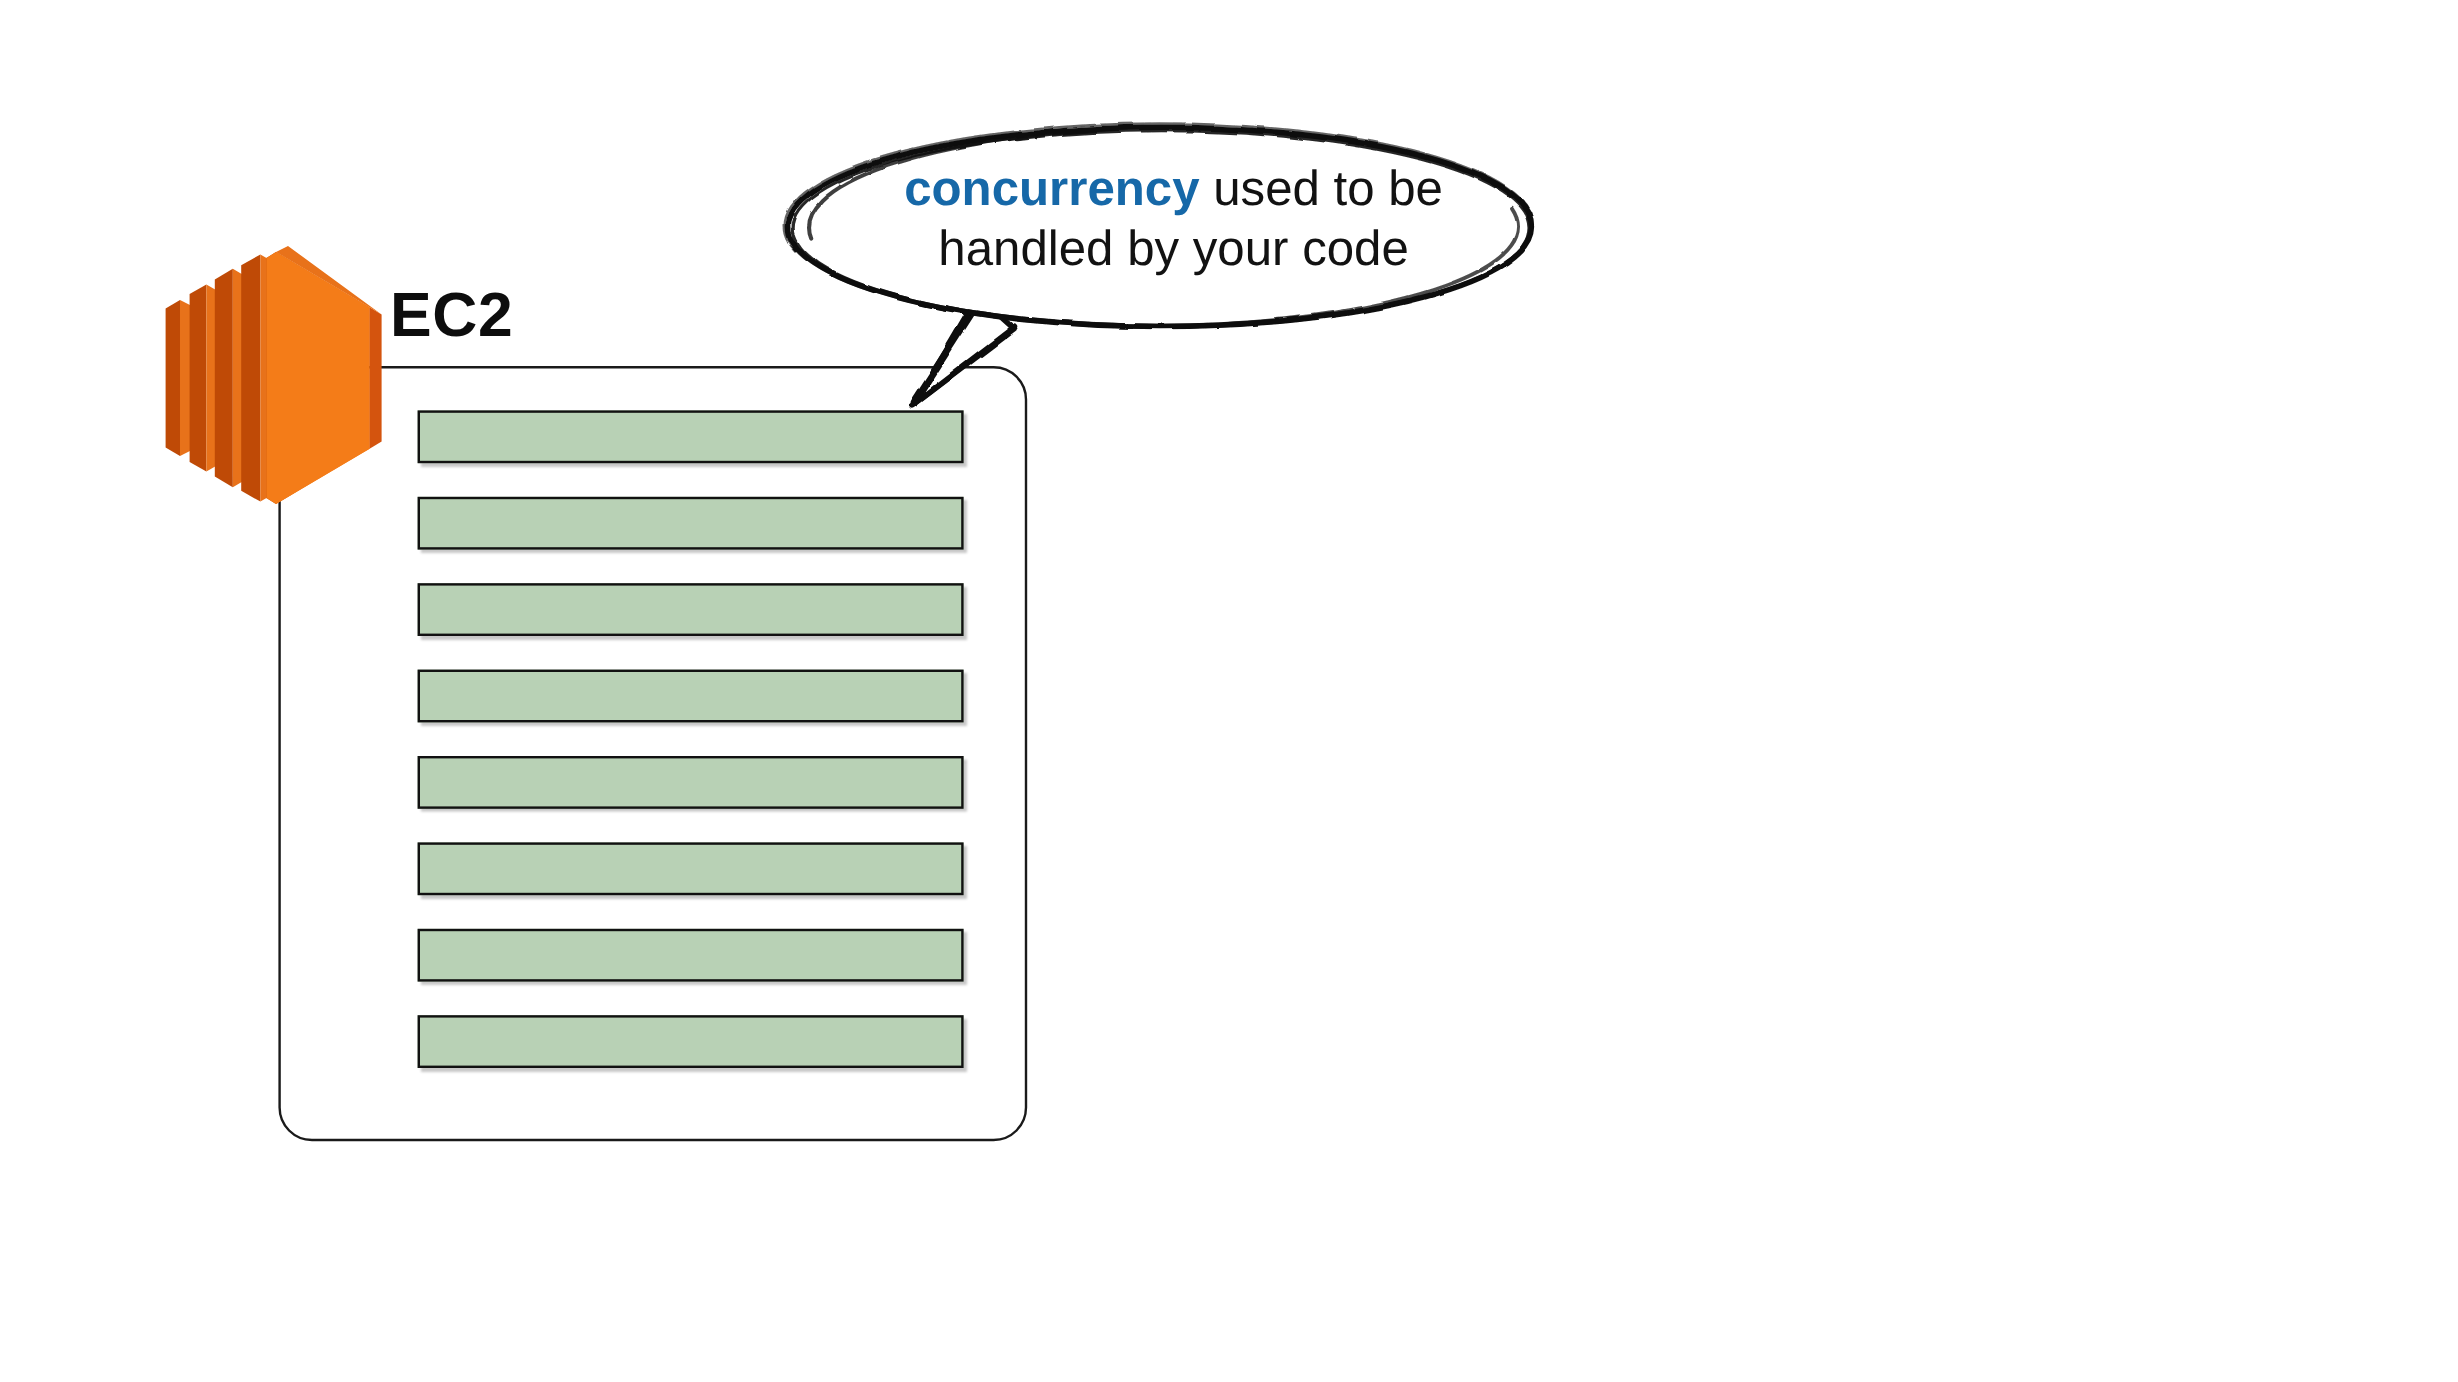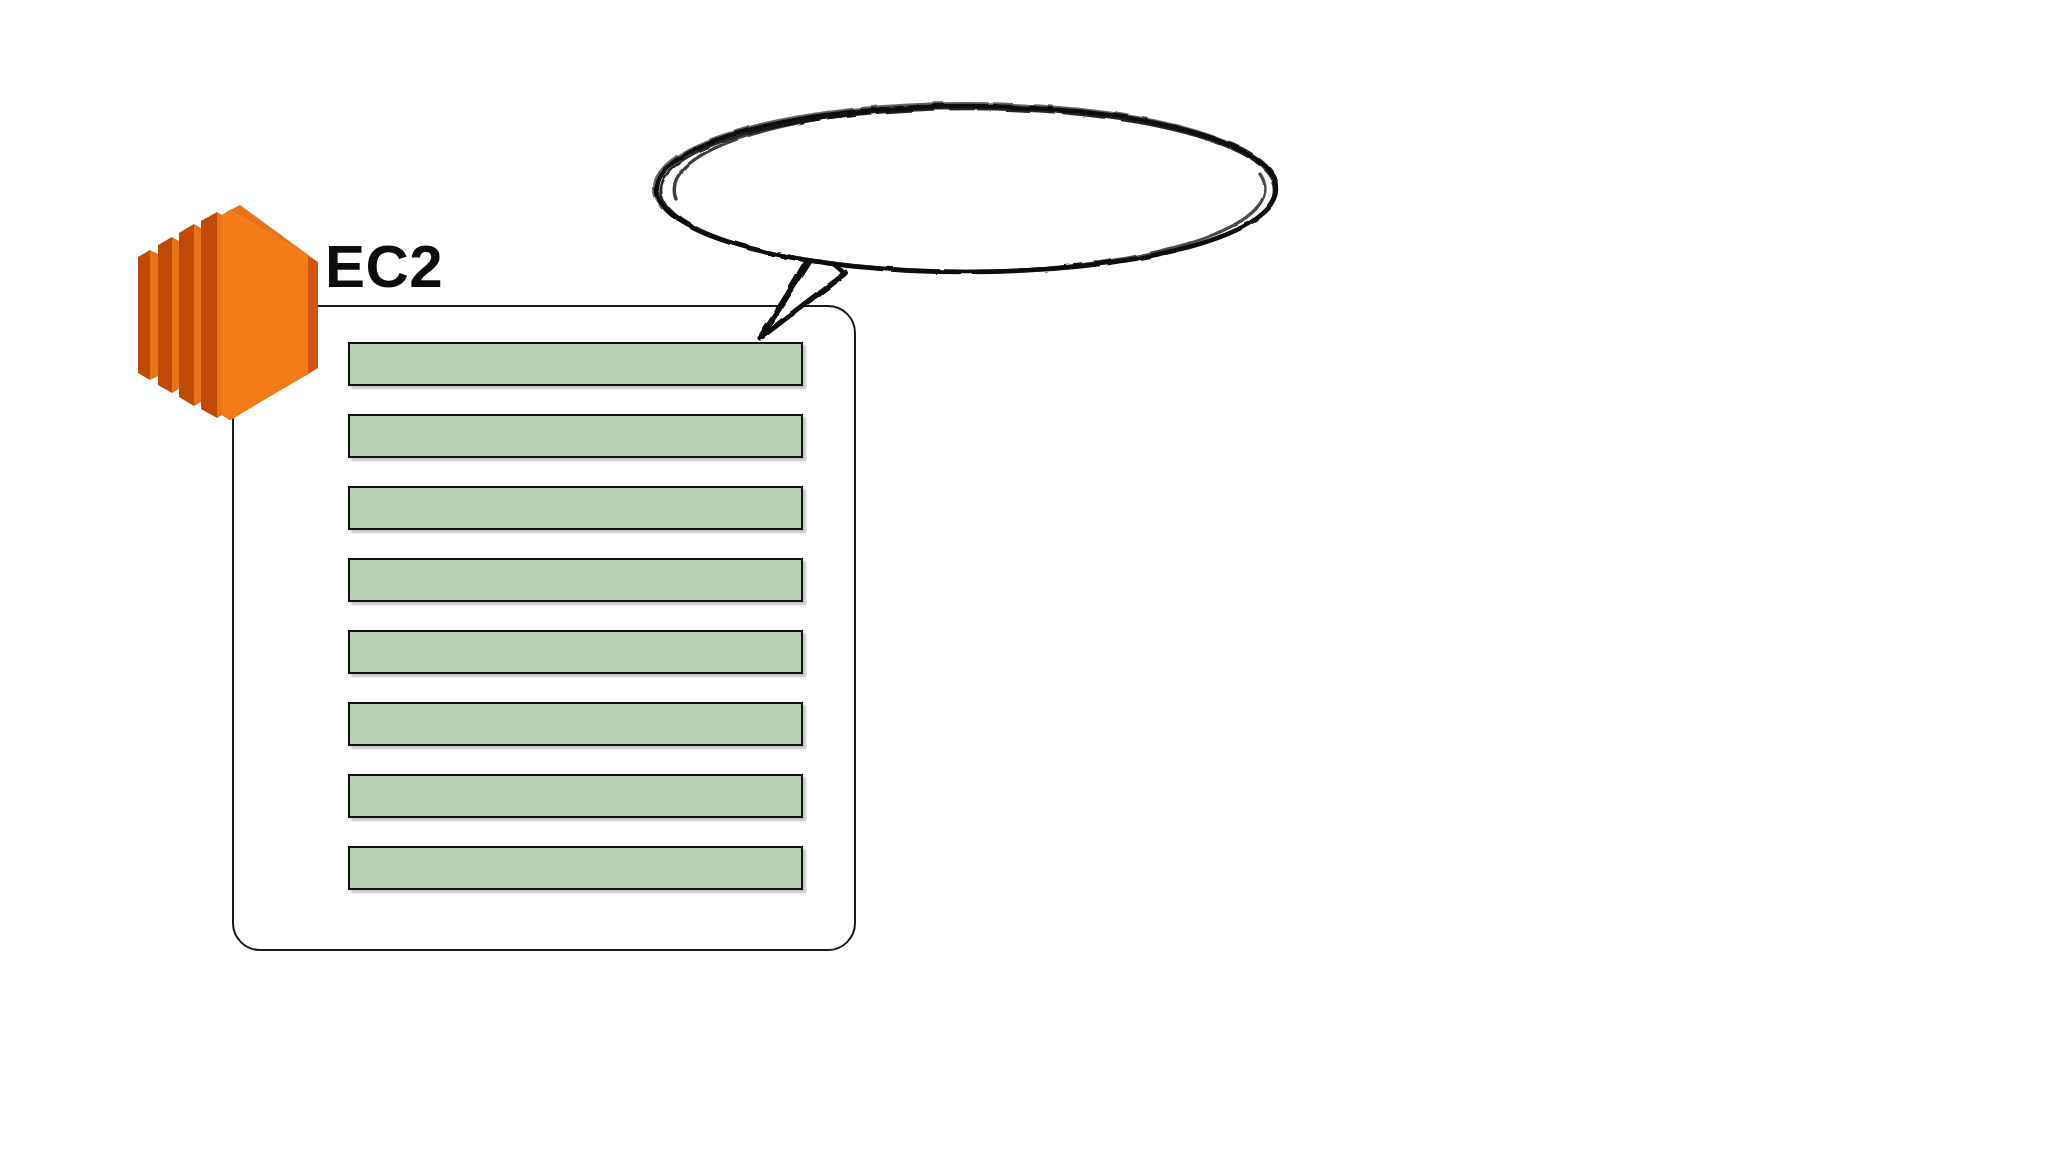--- a/index.html
+++ b/index.html
@@ -171,6 +171,10 @@
     </g>
   </svg>
 
+  <div class="bubble-text">
+    <span class="hl">concurrency</span><span> used to be</span><br>
+    <span>handled by your code</span>
+  </div>
 
 </div>
 

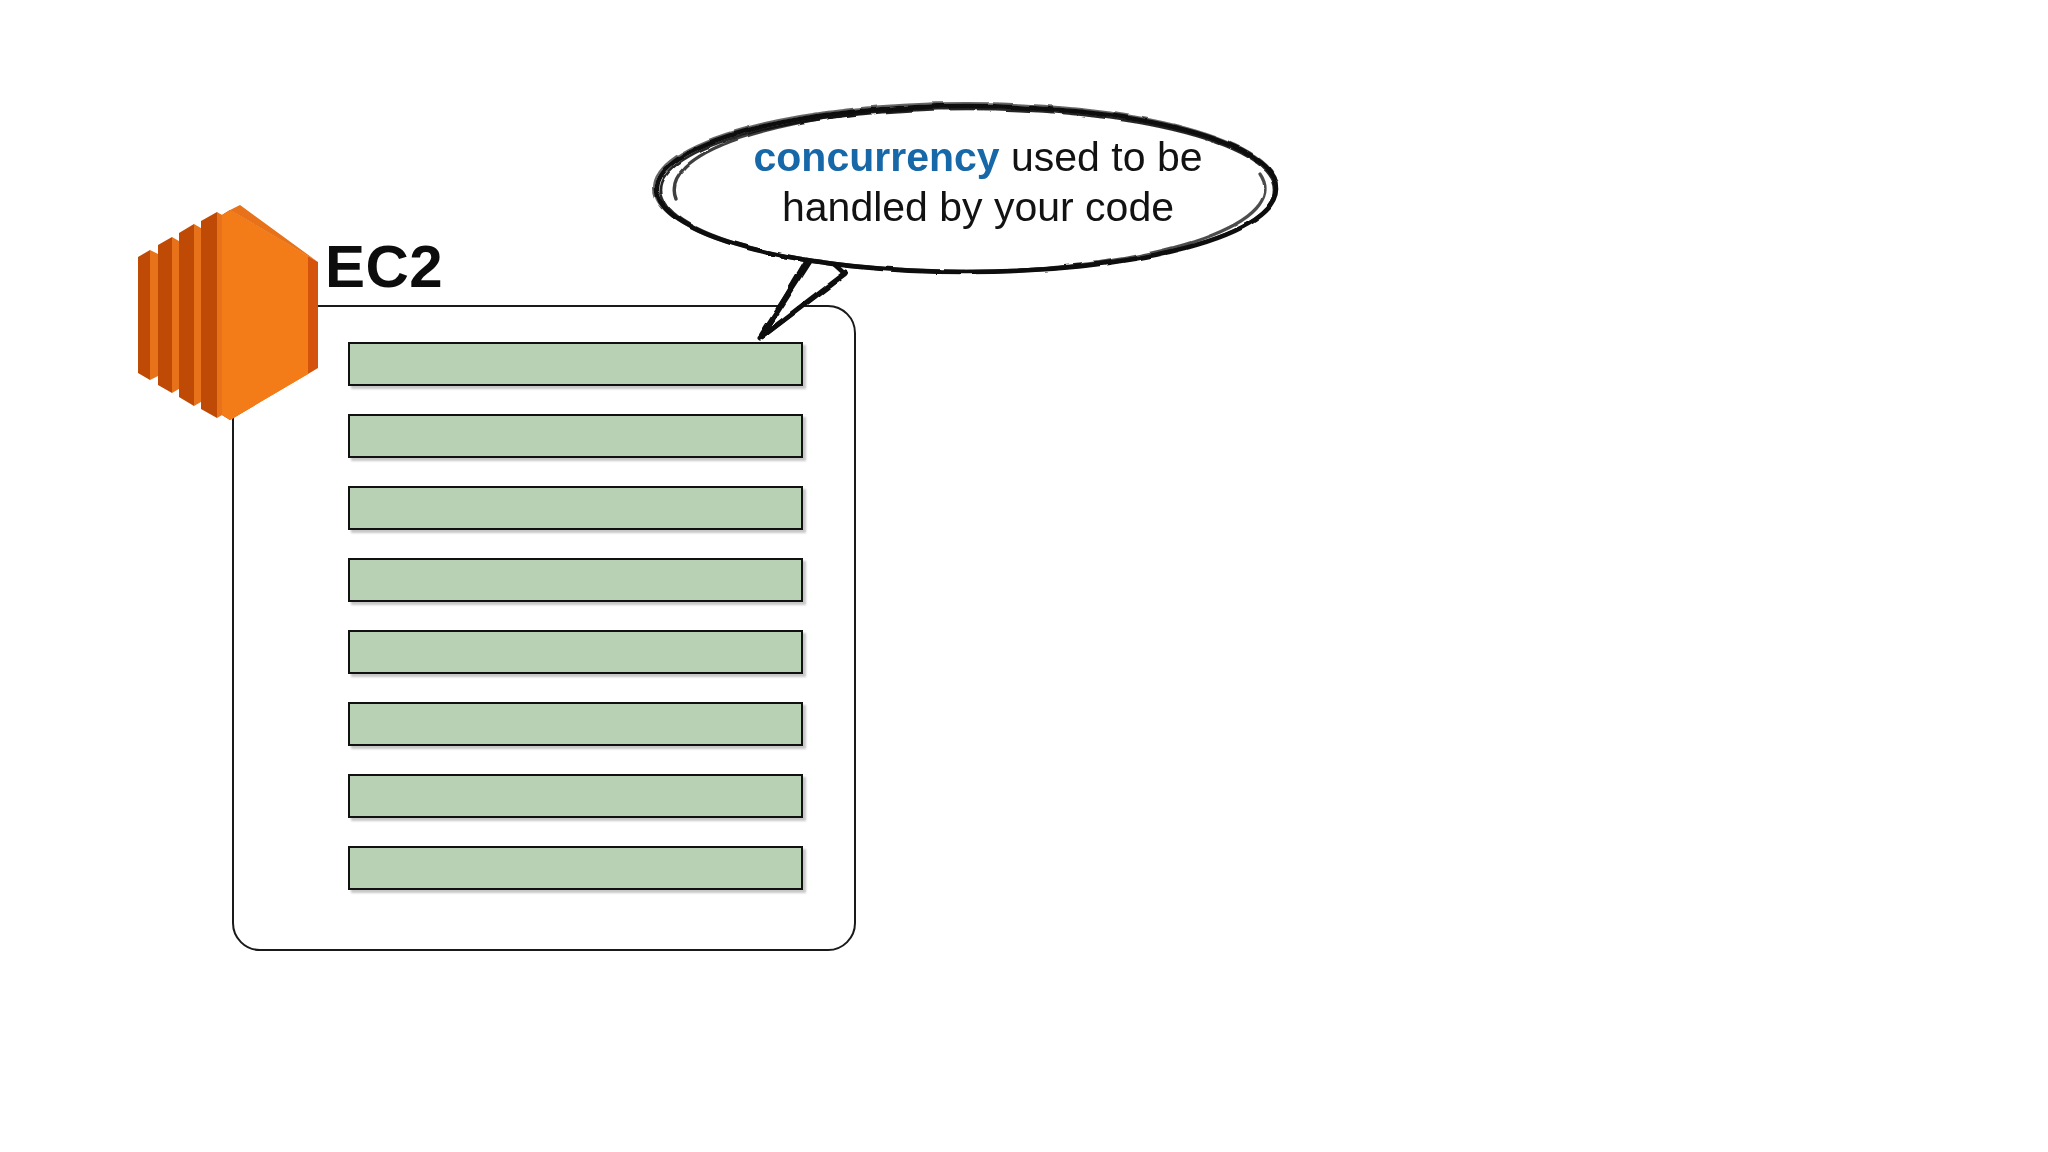--- a/index.html
+++ b/index.html
@@ -42,7 +42,7 @@
     position: absolute;
     left: 325px;
     top: 237px;
-    font-size: 60px;
+    font-size: 52px;
     font-weight: bold;
     color: #0d0d0d;
     letter-spacing: 0.5px;

